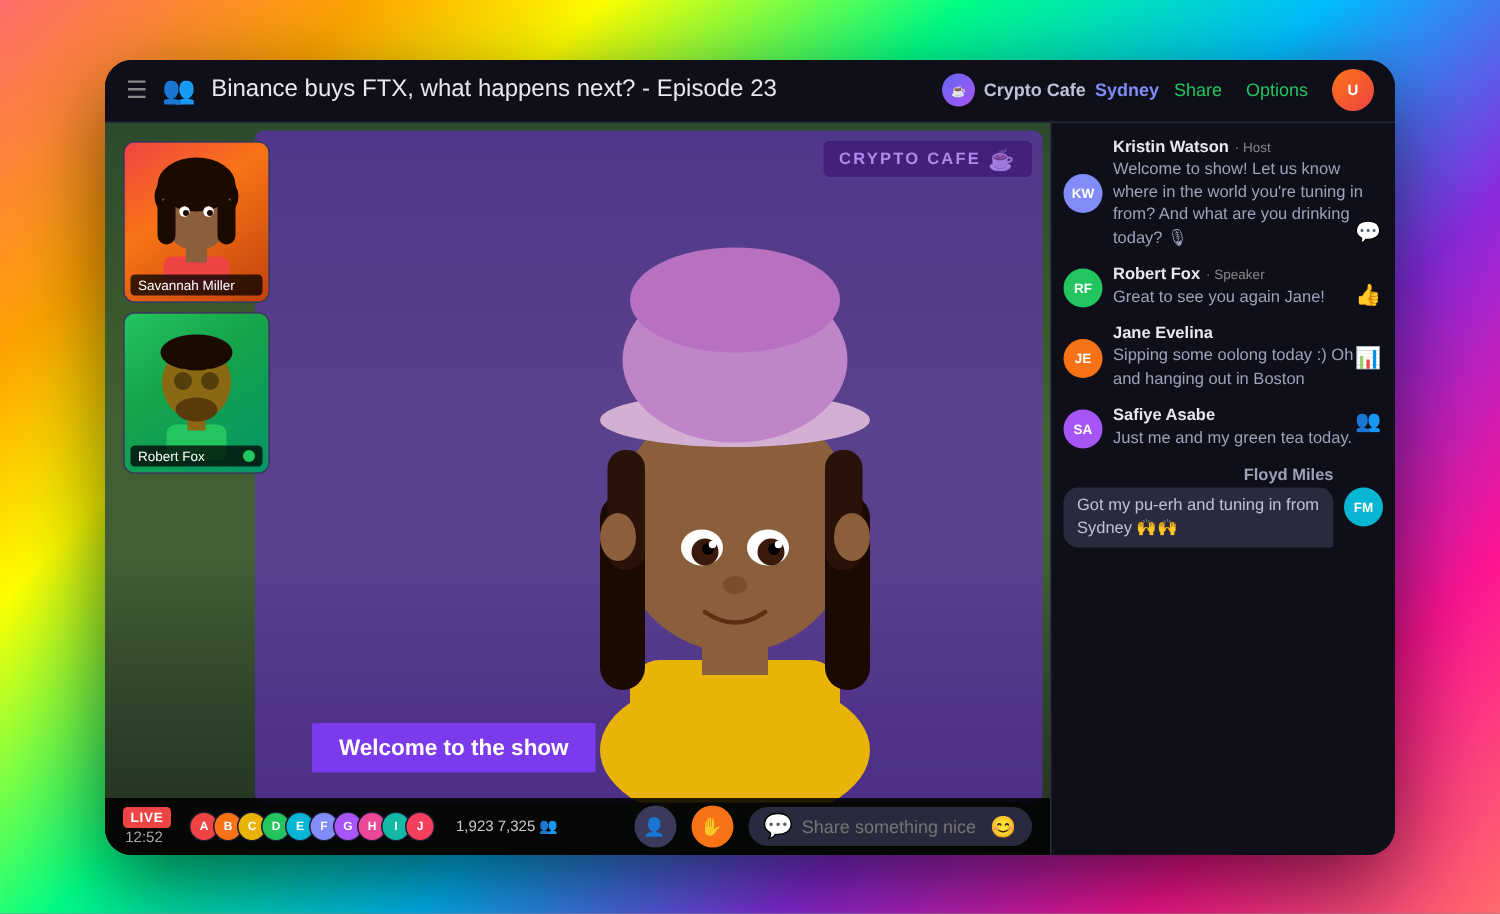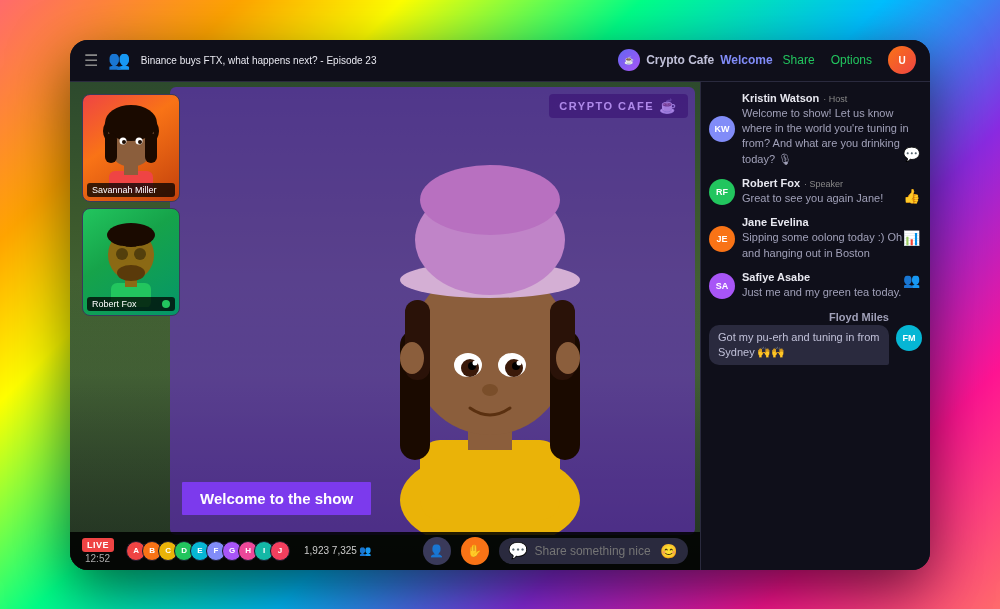--- a/index.html
+++ b/index.html
@@ -40,7 +40,7 @@
     .audience-icon { color: #888; font-size: 18px; cursor: pointer; }
     .show-title {
       color: #e8e8f0;
-      font-size: 10px;
+      font-size: 16px;
       font-weight: 500;
       flex: 1;
     }

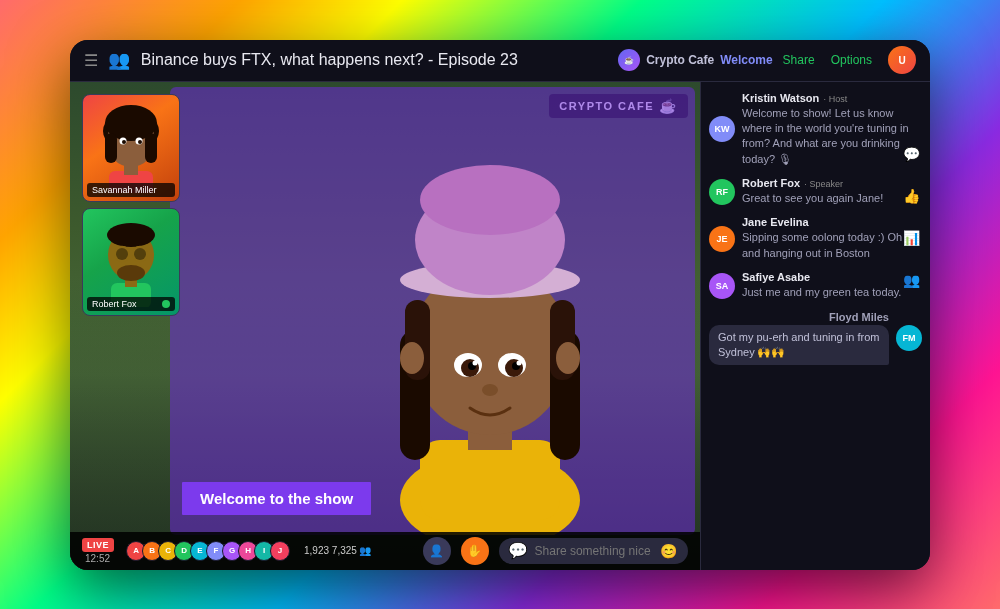--- a/index.html
+++ b/index.html
@@ -435,7 +435,7 @@
     <div class="channel-badge">
       <div class="channel-avatar">☕</div>
       <span class="channel-name">Crypto Cafe</span>
-      <button class="follow-btn">Welcome</button>
+      <button class="follow-btn">Sydney</button>
     </div>
 
     <div class="top-bar-right">

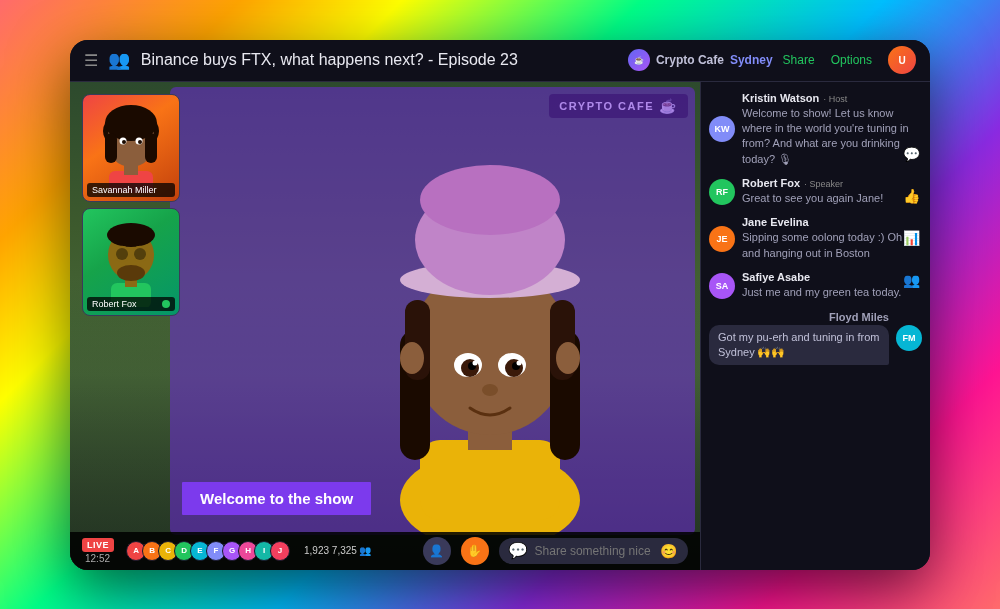--- a/index.html
+++ b/index.html
@@ -198,7 +198,7 @@
     .caption-box {
       position: absolute;
       bottom: 55px;
-      left: 112px;
+      left: 138px;
       background: #7c3aed;
       color: white;
       font-size: 15px;

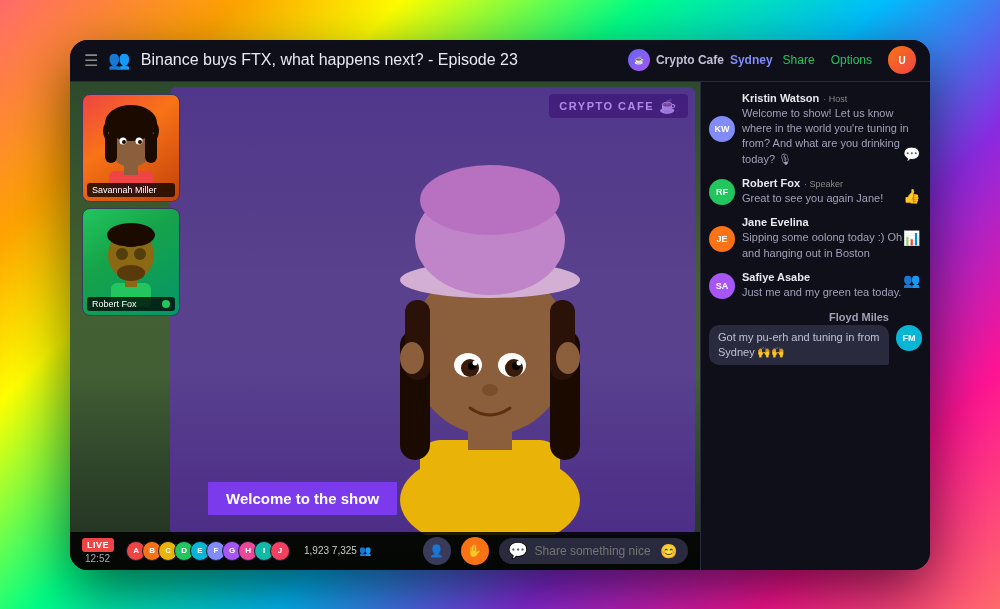--- a/index.html
+++ b/index.html
@@ -564,7 +564,7 @@
       <div class="caption-box">Welcome to the show</div>
 
       <div class="video-bottom">
-        <div style="display:flex;flex-direction:column;align-items:flex-end;gap:1px;margin-right:8px">
+        <div style="display:flex;flex-direction:column;align-items:center;gap:1px;margin-right:8px">
           <span class="live-badge">LIVE</span>
           <span class="live-time">12:52</span>
         </div>

